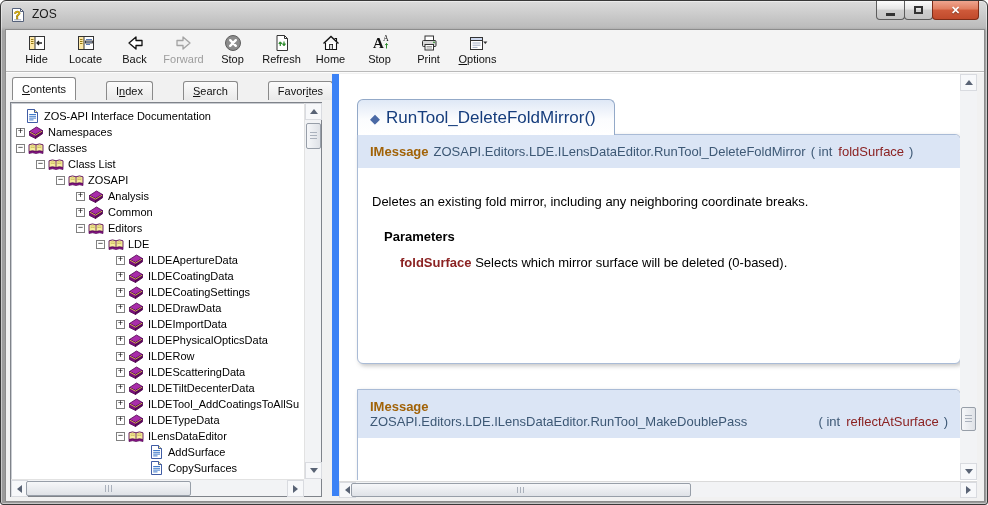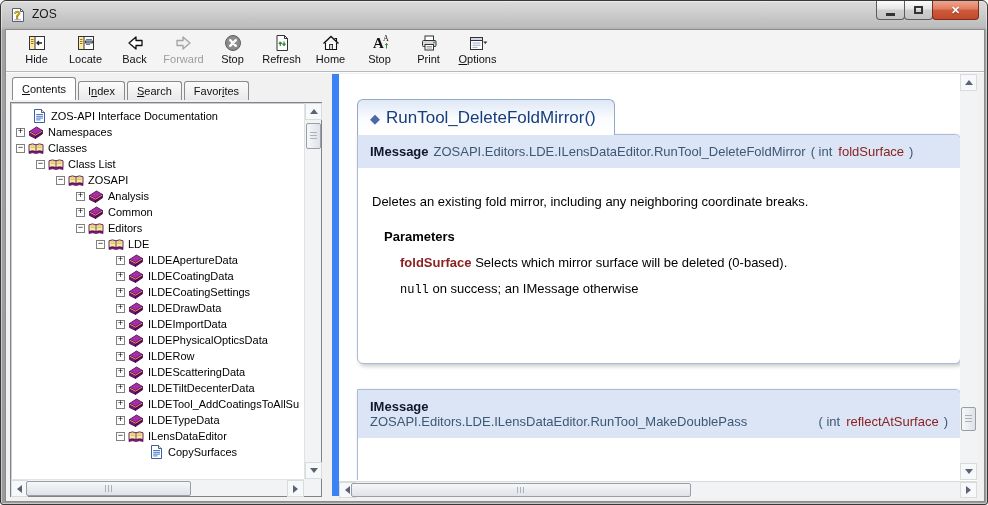--- a/index.html
+++ b/index.html
@@ -38,7 +38,7 @@
   .main { position:absolute; left:0; top:44px; right:0; bottom:0; }
 
   
-  .tabs { position:absolute; left:6px; top:2px; height:24px; display:flex; align-items:flex-end; }
+  .tabs { position:absolute; left:6px; top:2px; height:24px; display:flex; align-items:flex-end;gap:28px; }
   .tab { font-size:11px; color:#111; border:1px solid #8a8a8a; border-bottom:none; border-radius:3px 3px 0 0;
     background:linear-gradient(#fbfbfb,#e9e9e9); padding:3px 9px 3px 9px; margin-right:2px; height:19px; }
   .tab.active { background:#fff; height:23px; padding-top:5px; z-index:2; }

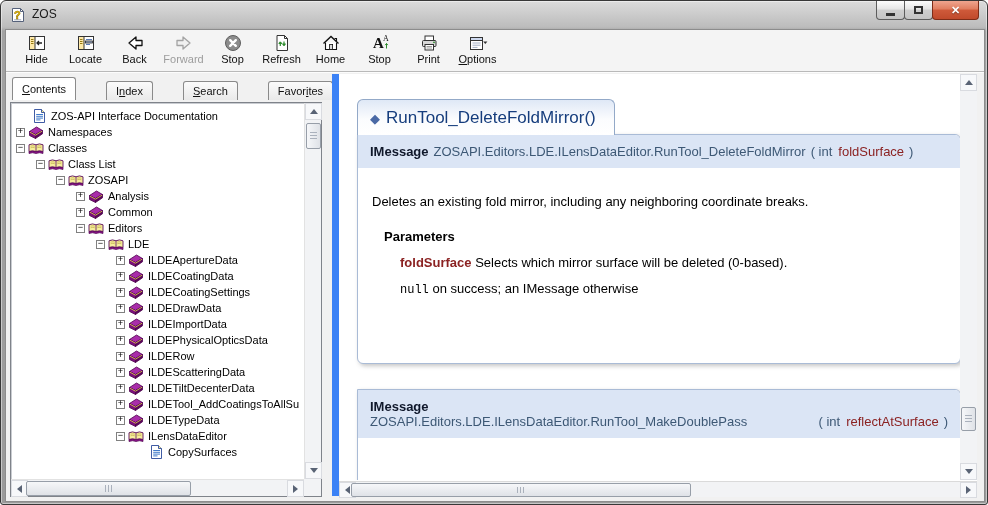--- a/index.html
+++ b/index.html
@@ -255,7 +255,7 @@
       <div class="treebox">
         <div class="tree-viewport">
 
-        <div class="trow" style="padding-left: 0; margin-left: 7px;">
+        <div class="trow" style="padding-left: 0;">
               <span class="texp" style="visibility: hidden;"></span>
               <span class="ticon">
                 <svg viewBox="0 0 16 16" width="16" height="16">

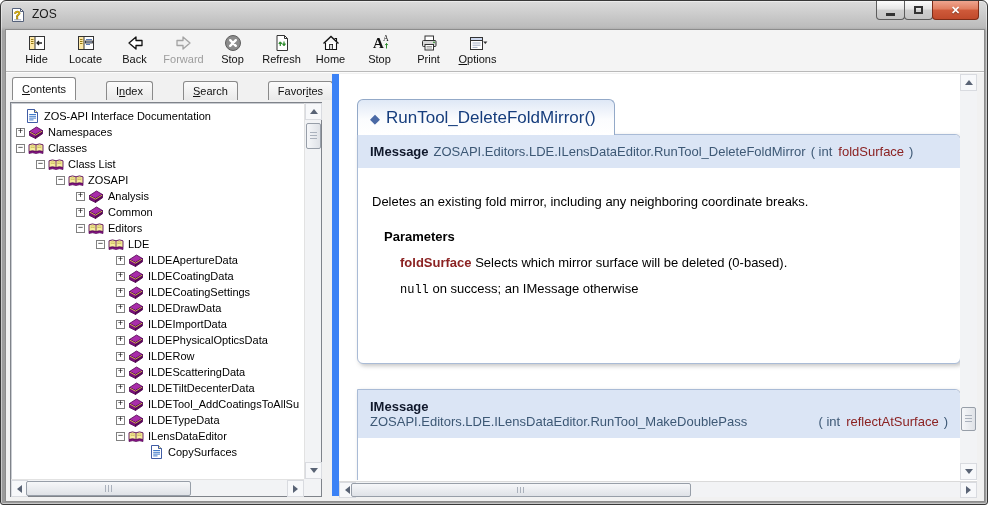--- a/index.html
+++ b/index.html
@@ -96,7 +96,7 @@
   .pbody1 { height:230px; }
   .pbody2 { height:120px; }
   .sig { background:#dbe5f5; padding:9px 12px; font-size:13px; color:#3d5875; border-radius:0 5px 0 0; }
-  .sig-ret { color:#0f172a; font-weight:bold; margin-right:5px; }
+  .sig-ret { color:#a16207; font-weight:bold; margin-right:5px; }
   .sig-open { margin-left:5px; }
   .sig-param { color:#8b2222; margin-left:6px; }
   .sig-close { margin-left:5px; }

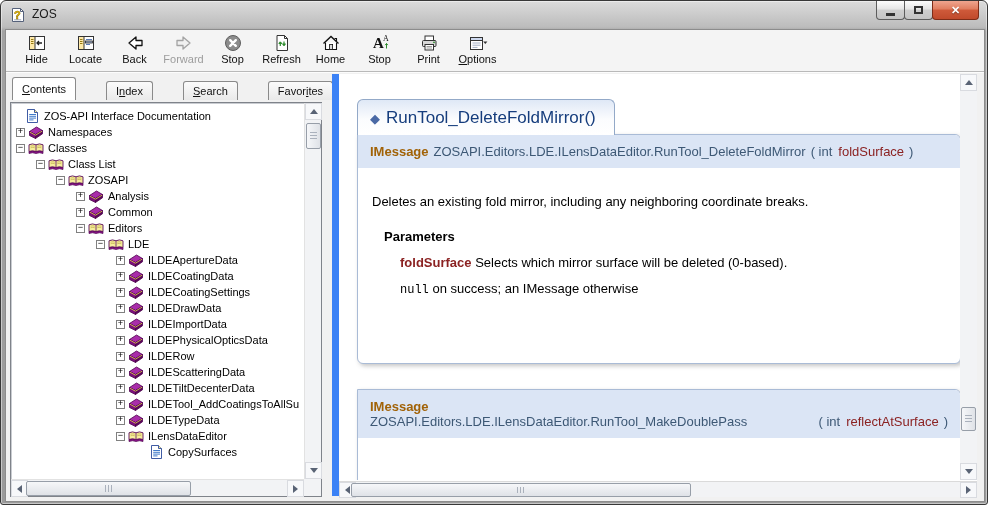--- a/index.html
+++ b/index.html
@@ -596,10 +596,6 @@
                 <span class="pname">foldSurface</span>
                 <span>Selects which mirror surface will be deleted (0-based).</span>
               </div>
-              <div class="entry-line">
-                <span class="mono">null</span>
-                <span>on success; an IMessage otherwise</span>
-              </div>
             </div>
           </div>
 

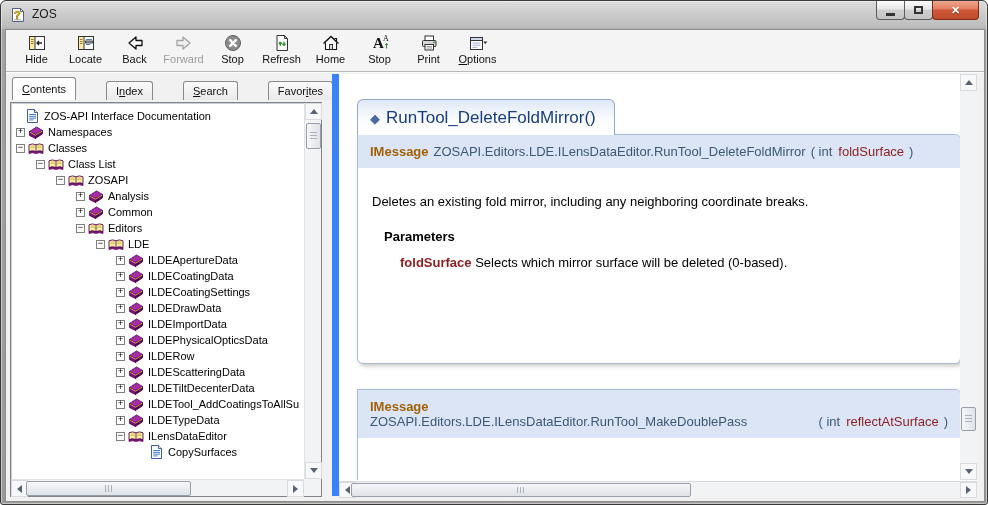--- a/index.html
+++ b/index.html
@@ -551,6 +551,18 @@
                 </svg>
               </span>
 
+              <span class="tlabel">AddSurface</span>
+            </div>
+            <div class="trow" style="padding-left: 124px;">
+              <span class="texp" style="visibility: hidden;"></span>
+              <span class="ticon">
+                <svg viewBox="0 0 16 16" width="16" height="16">
+                  <path d="M3.5 1.5 H10.5 L13.5 4.5 V14.5 H3.5 Z" fill="#fff" stroke="#2a4a9a" stroke-width="0.9"></path>
+                  <path d="M10.5 1.5 V4.5 H13.5" fill="#ffec8b" stroke="#2a4a9a" stroke-width="0.9"></path>
+                  <path d="M5.2 6.5 H12 M5.2 8.3 H12 M5.2 10.1 H12 M5.2 11.9 H9.5" stroke="#2b6cc4" stroke-width="0.9"></path>
+                </svg>
+              </span>
+
               <span class="tlabel">CopySurfaces</span>
             </div>
           </div>

